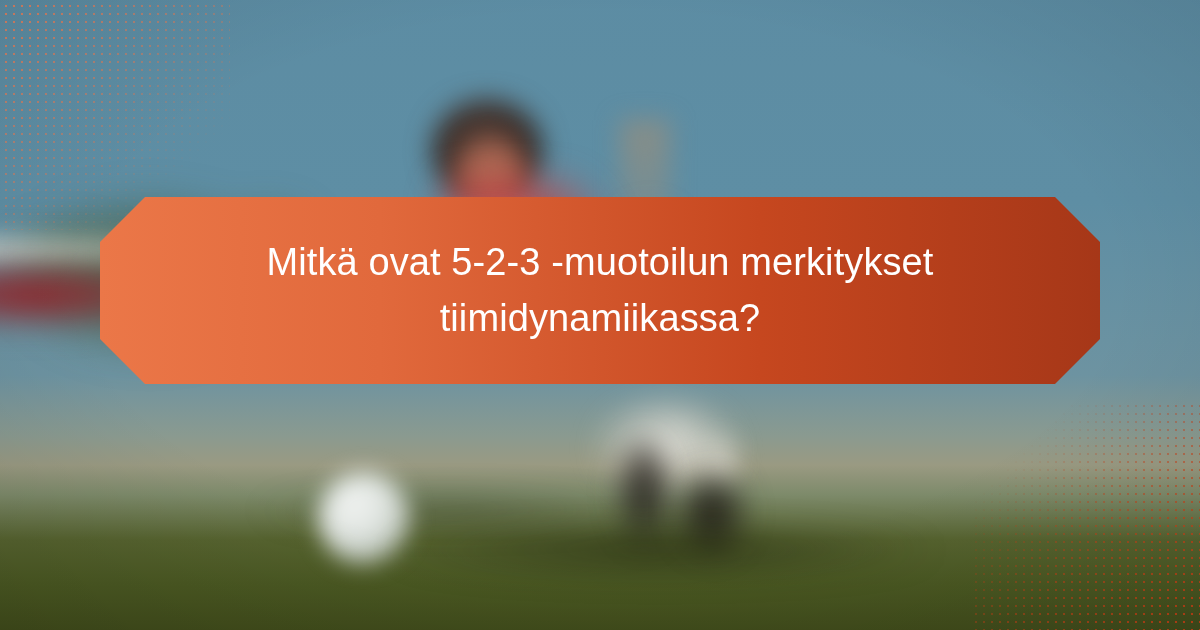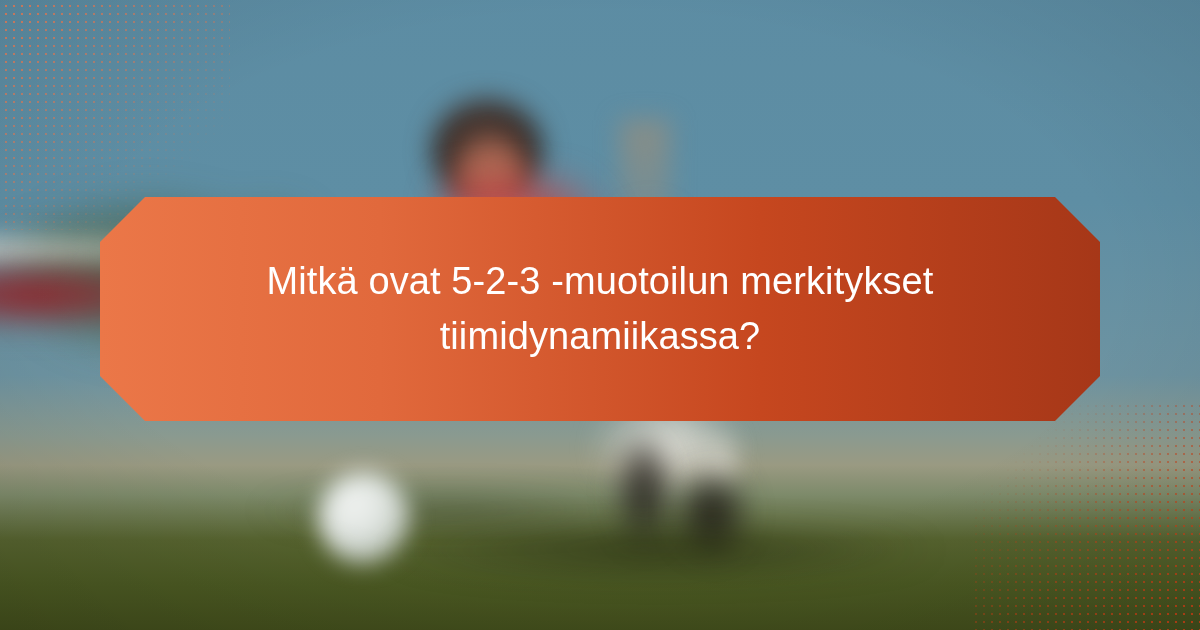--- a/index.html
+++ b/index.html
@@ -229,7 +229,7 @@
     left: 100px;
     top: 197px;
     width: 1000px;
-    height: 224px;
+    height: 187px;
     background: linear-gradient(90deg, #EB7748 0%, #E1693C 28%, #C6471F 66%, #A63718 100%);
     -webkit-clip-path: polygon(45px 0, calc(100% - 45px) 0, 100% 45px, 100% calc(100% - 45px), calc(100% - 45px) 100%, 45px 100%, 0 calc(100% - 45px), 0 45px);
     clip-path: polygon(45px 0, calc(100% - 45px) 0, 100% 45px, 100% calc(100% - 45px), calc(100% - 45px) 100%, 45px 100%, 0 calc(100% - 45px), 0 45px);

